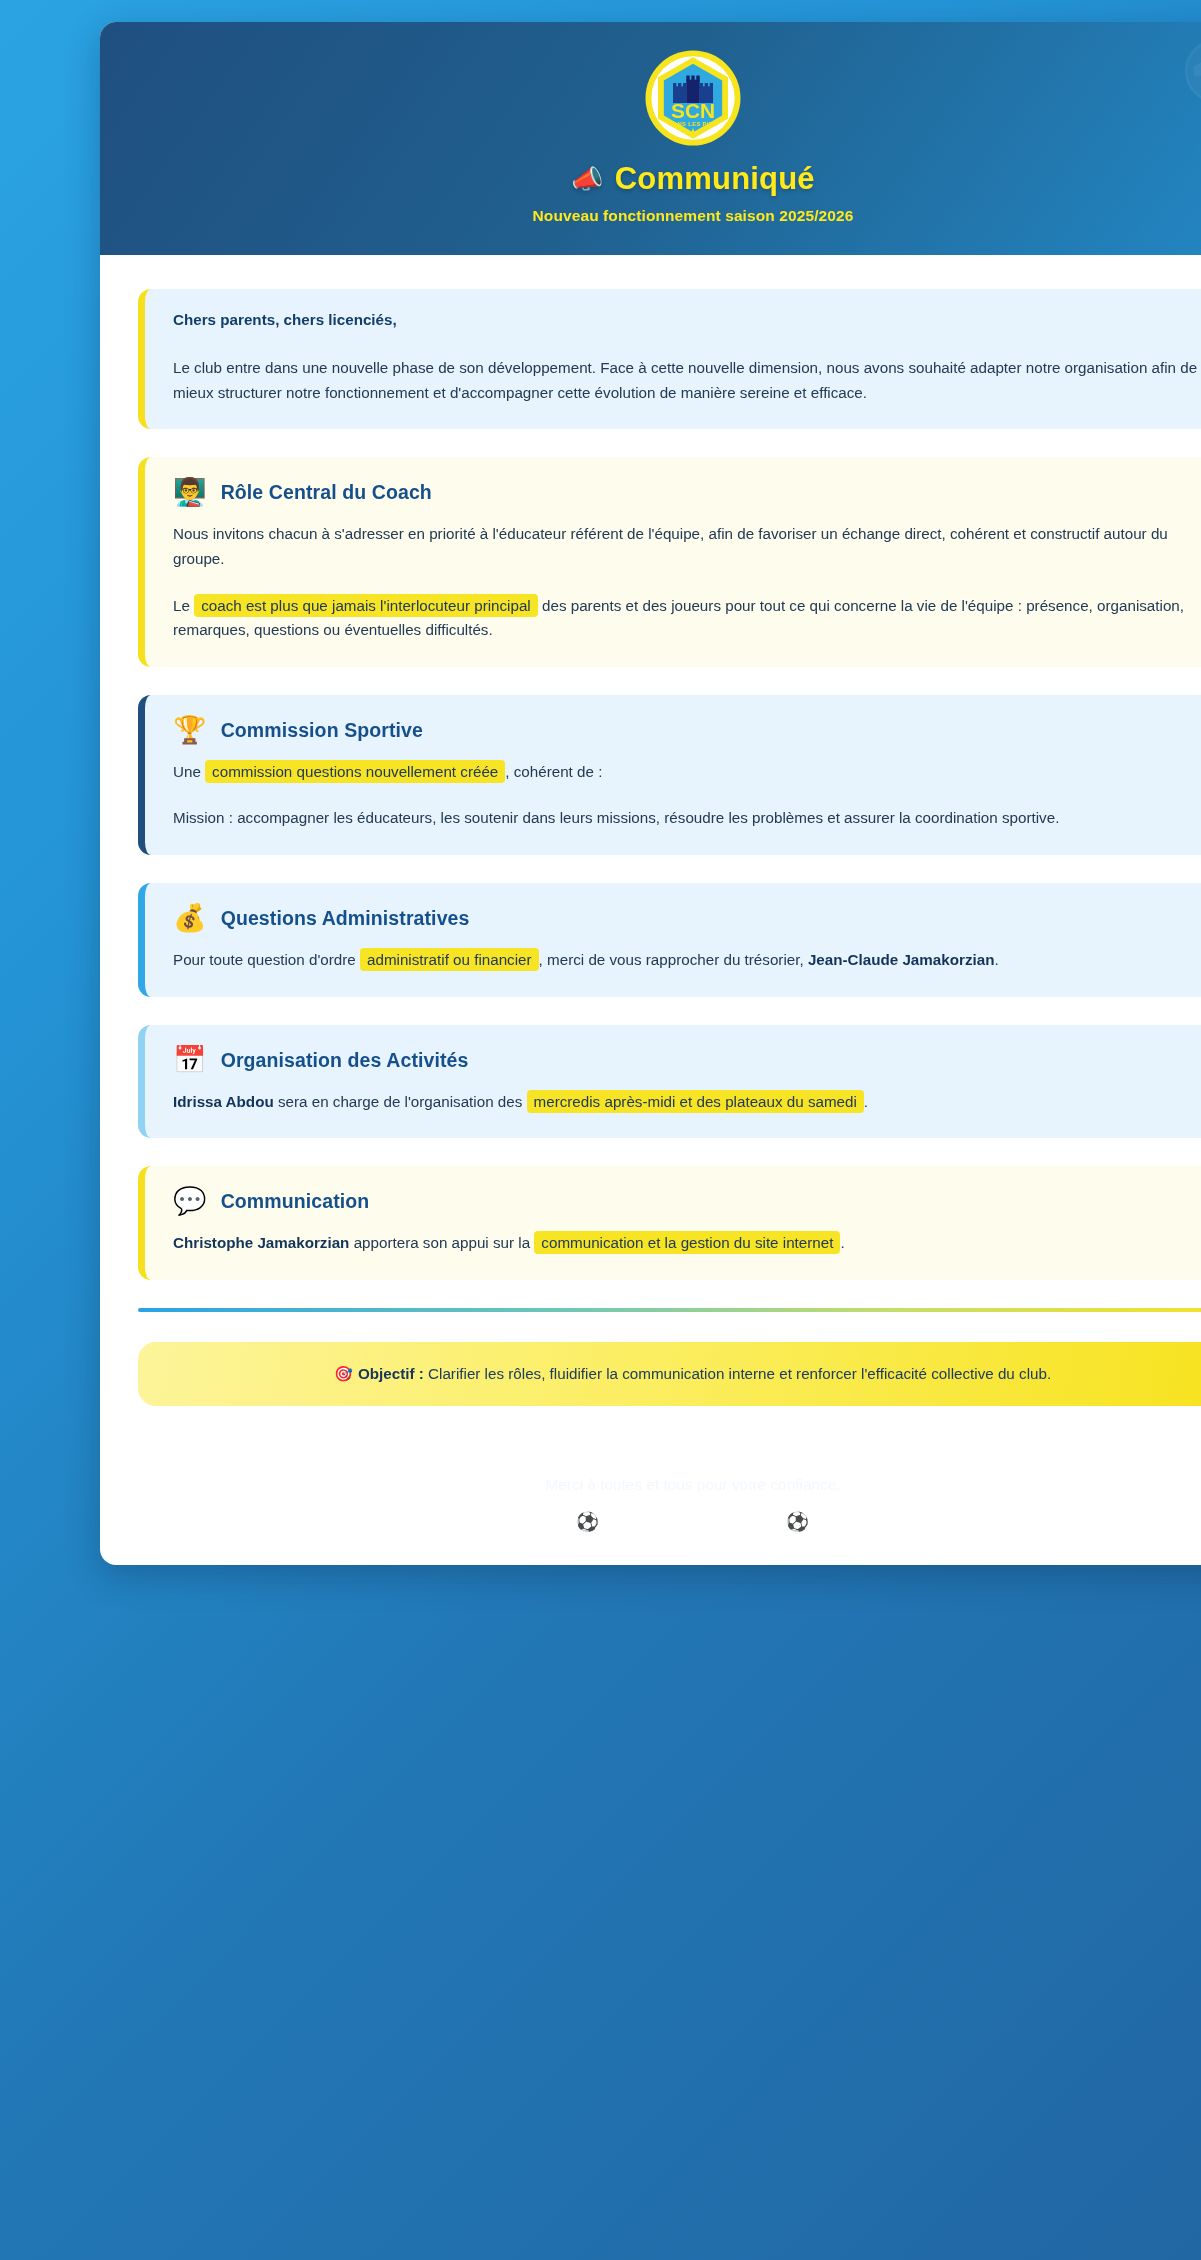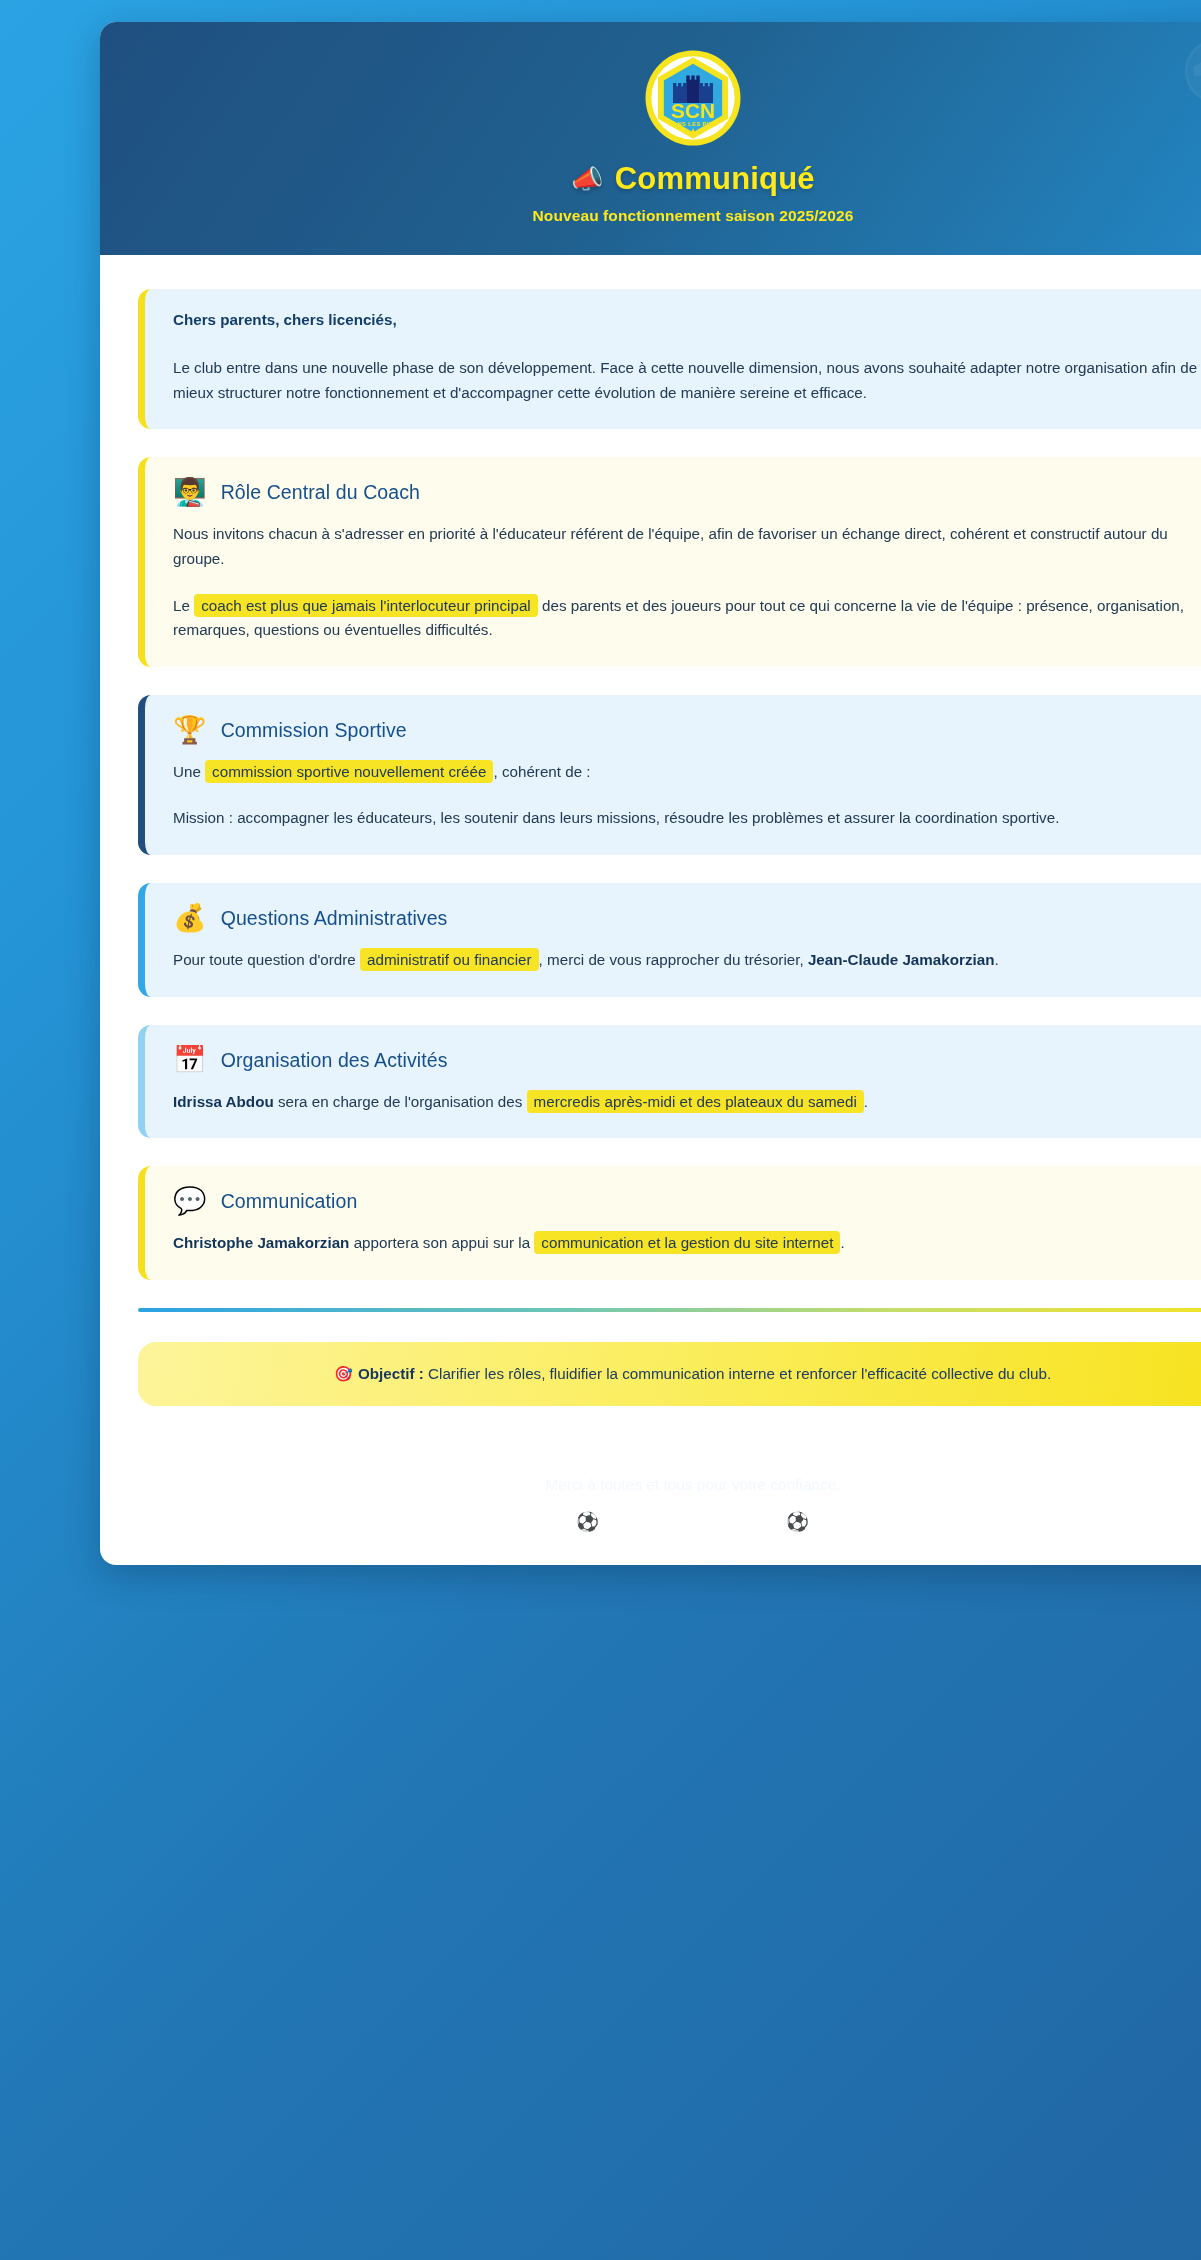--- a/index.html
+++ b/index.html
@@ -105,7 +105,7 @@
   }
   .card-title {
     font-size: 19.5px;
-    font-weight: normal;
+    font-weight: bold;
     color: #15508c;
     letter-spacing: 0.1px;
   }

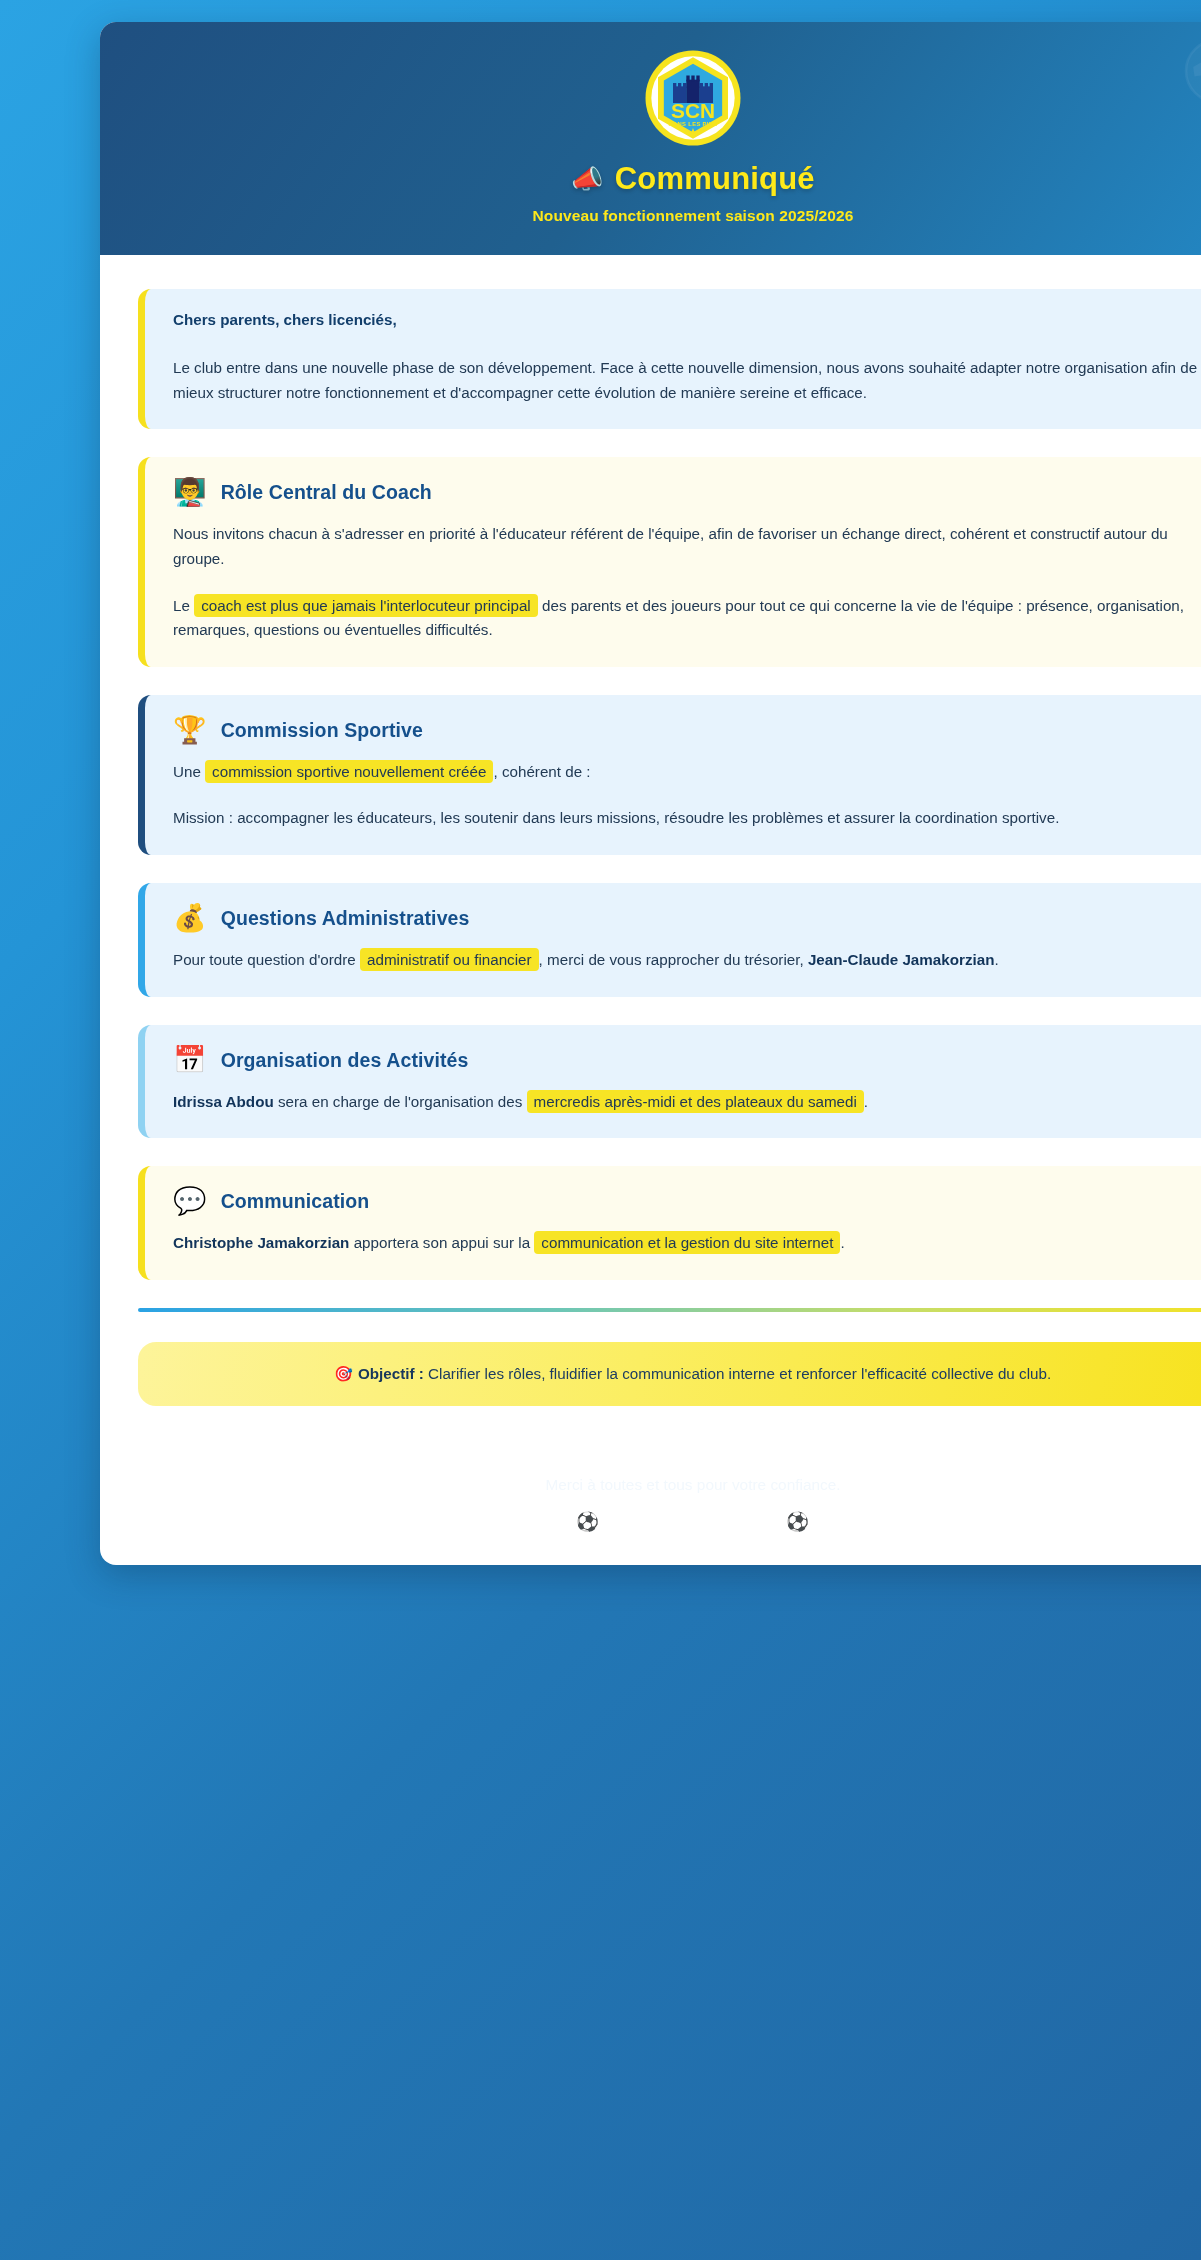--- a/index.html
+++ b/index.html
@@ -267,7 +267,7 @@
       </div>
       <div class="p">
         <span>Une</span>
-        <span class="hl">commission sportive nouvellement créée</span><span>, cohérent de :</span>
+        <span class="hl">commission questions nouvellement créée</span><span>, cohérent de :</span>
       </div>
       <div class="p">Mission : accompagner les éducateurs, les soutenir dans leurs missions, résoudre les problèmes et assurer la coordination sportive.</div>
     </div>

